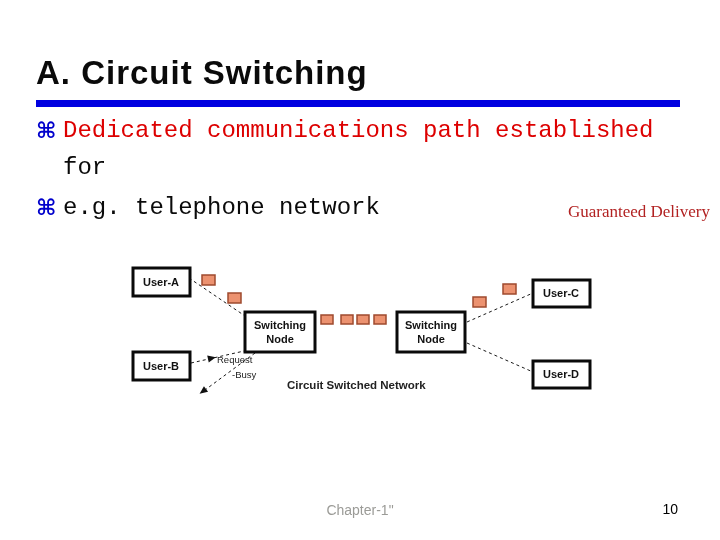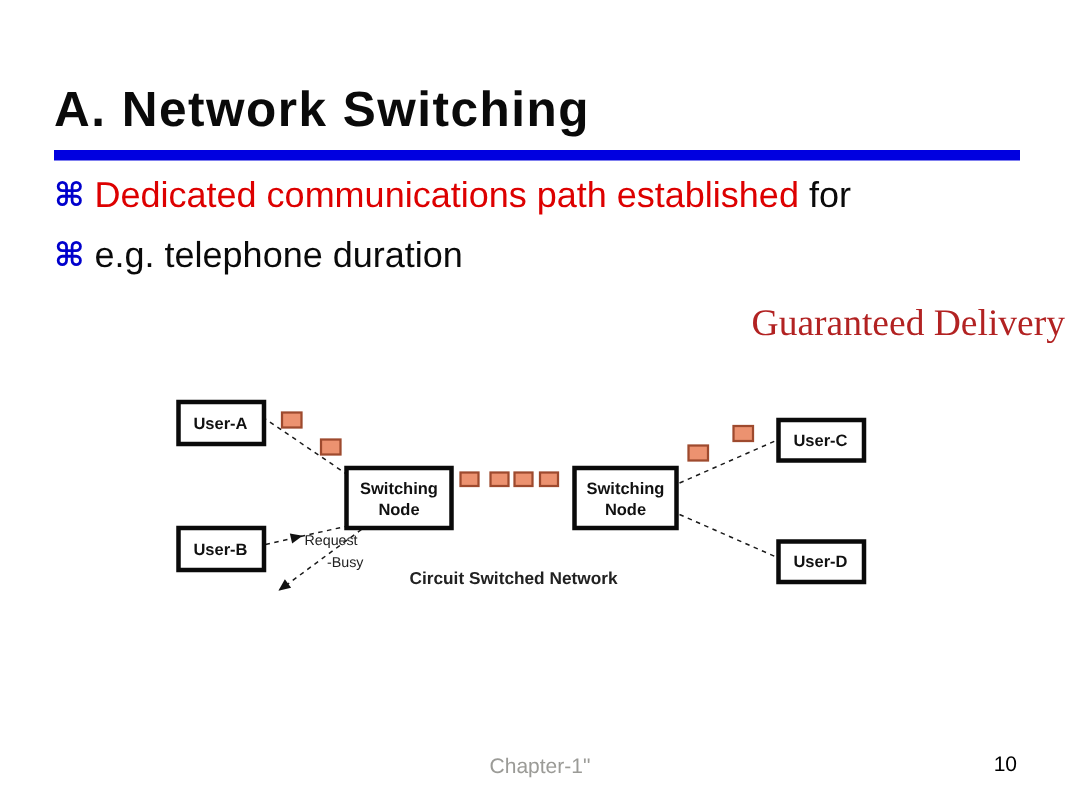--- a/index.html
+++ b/index.html
@@ -50,7 +50,7 @@
 </head>
 <body>
 
-<h1 class="slide-title">A. Network Switching</h1>
+<h1 class="slide-title">A. Circuit Switching</h1>
 <div class="title-rule"></div>
 
 <div class="bullets">

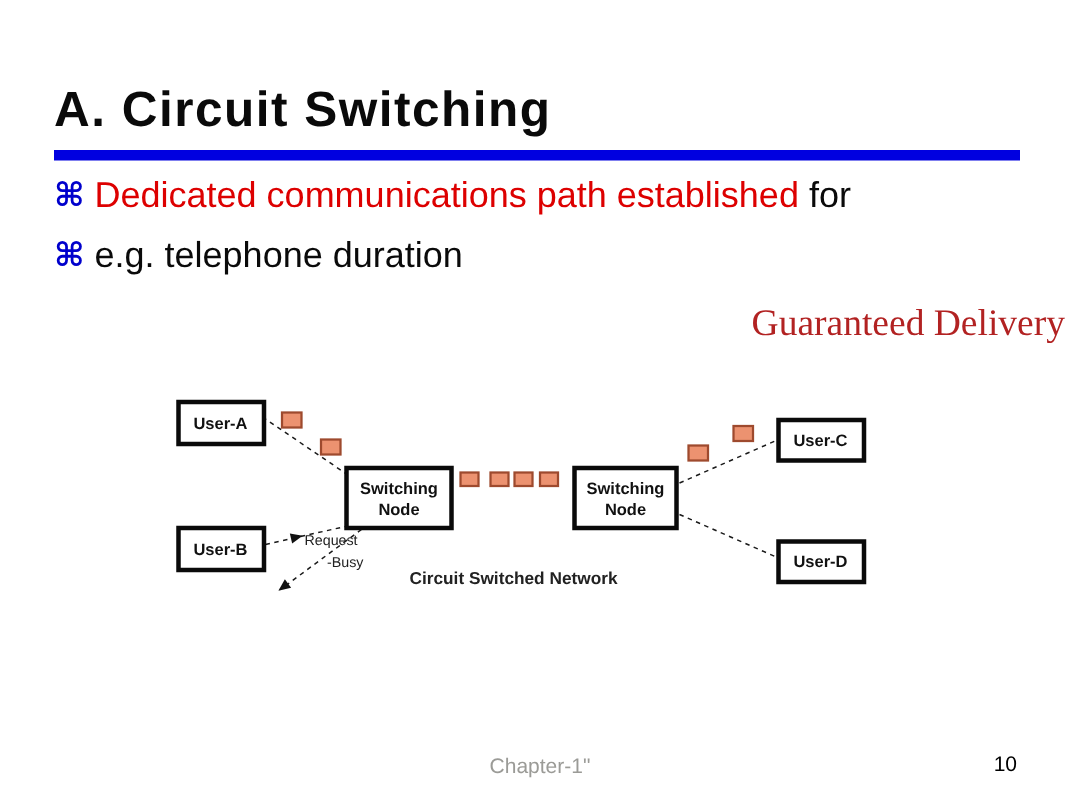--- a/index.html
+++ b/index.html
@@ -26,7 +26,7 @@
     flex:0 0 27px;color:#0000cc;font-size:22px;line-height:37px;
     font-family:"DejaVu Sans","Liberation Sans",sans-serif;font-weight:700;
   }
-  .bullet-text{flex:1;}
+  .bullet-text{flex:1;font-family:Liberation Mono, monospace;}
   .red-text{color:#dd0000;}
   .callout{
     position:absolute;top:202px;right:10px;

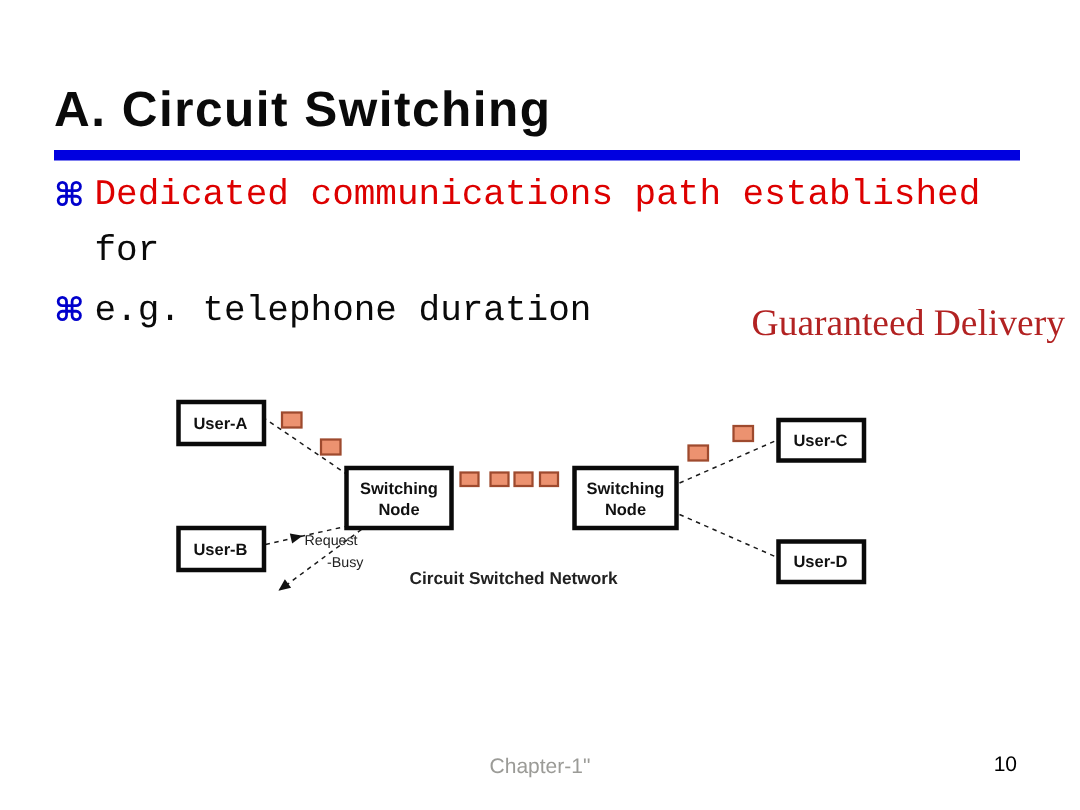--- a/index.html
+++ b/index.html
@@ -60,7 +60,7 @@
   </div>
   <div class="bullet-row">
     <span class="bullet-marker">⌘</span>
-    <span class="bullet-text">e.g. telephone duration</span>
+    <span class="bullet-text">e.g. telephone network</span>
   </div>
 </div>
 

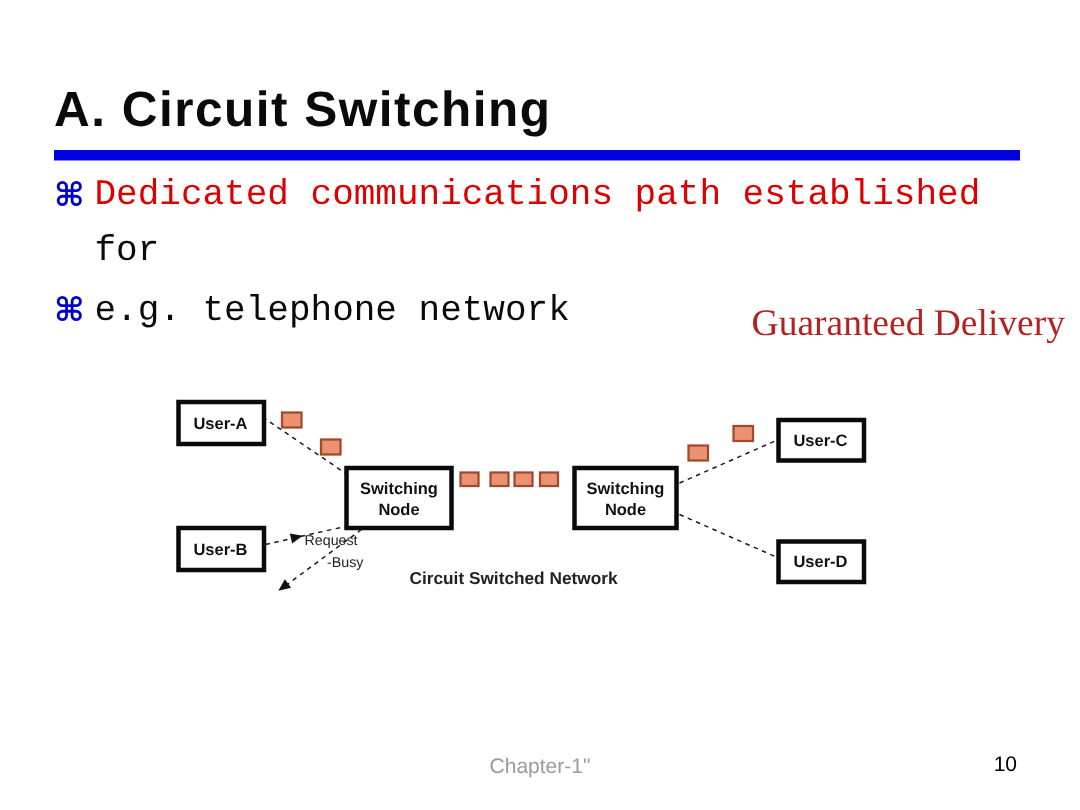--- a/index.html
+++ b/index.html
@@ -30,7 +30,7 @@
   .red-text{color:#dd0000;}
   .callout{
     position:absolute;top:202px;right:10px;
-    font-family:"Liberation Serif",serif;font-size:25px;color:#b22222;
+    font-family:"Liberation Serif",serif;font-size:17px;color:#b22222;
   }
   .diagram{position:absolute;left:86px;top:255px;width:515px;height:150px;text-align:right;}
   .footer-chapter{

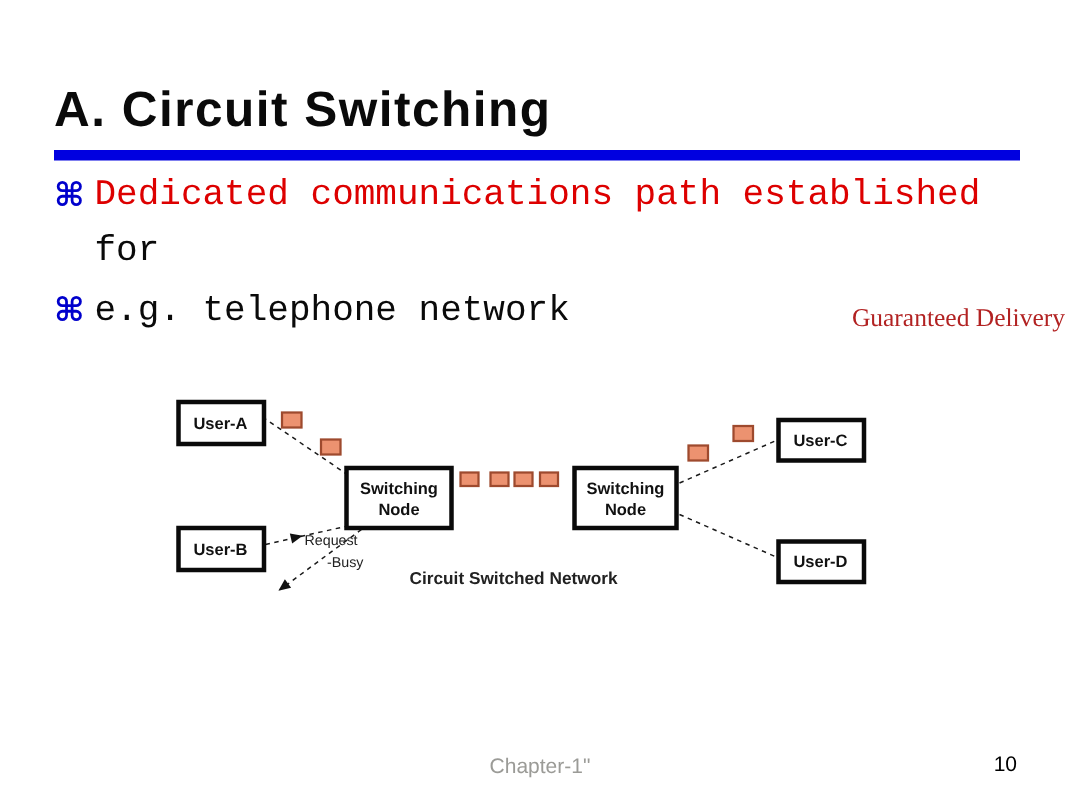--- a/index.html
+++ b/index.html
@@ -32,7 +32,7 @@
     position:absolute;top:202px;right:10px;
     font-family:"Liberation Serif",serif;font-size:17px;color:#b22222;
   }
-  .diagram{position:absolute;left:86px;top:255px;width:515px;height:150px;text-align:right;}
+  .diagram{position:absolute;left:100px;top:255px;width:515px;height:150px;text-align:right;}
   .footer-chapter{
     position:absolute;left:0;right:0;top:502px;text-align:center;
     font-size:14px;color:#9b9b97;

